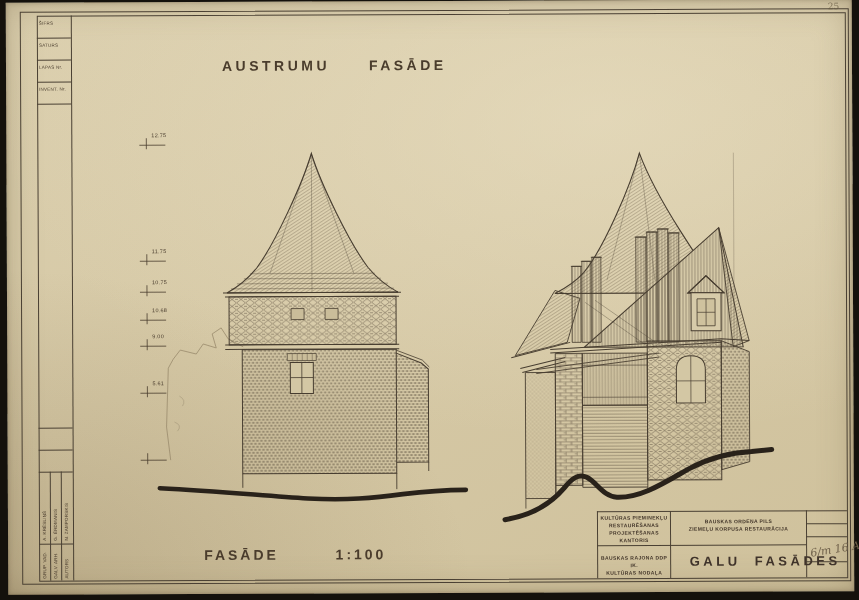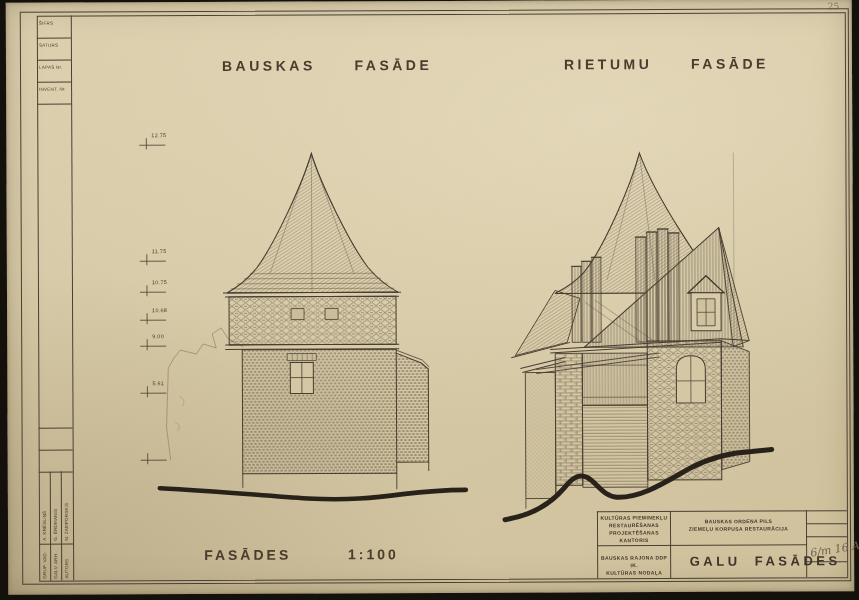--- a/index.html
+++ b/index.html
@@ -49,7 +49,7 @@
     <div class="lbl abs" style="left:2px;top:5px;">INVENT. Nr.</div>
   </div>
 
-  <div class="abs hdr" style="left:216px;top:56px;">BAUSKAS  FASĀDE</div>
+  <div class="abs hdr" style="left:216px;top:56px;">AUSTRUMU  FASĀDE</div>
   <div class="abs hdr" style="left:558px;top:56px;">RIETUMU  FASĀDE</div>
 
   <div class="abs hdr" style="left:196px;top:545px;letter-spacing:3px;">FASĀDES   1:100</div>

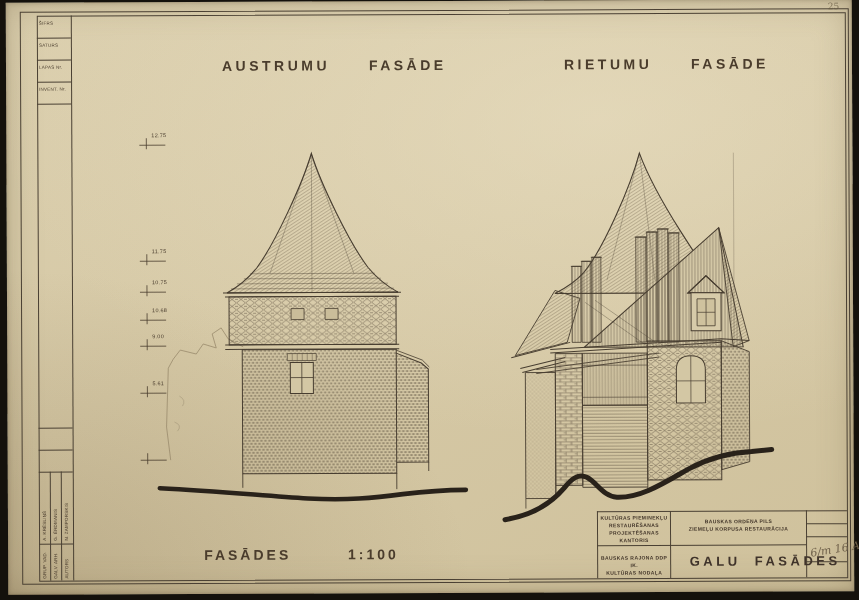--- a/index.html
+++ b/index.html
@@ -50,7 +50,6 @@
   </div>
 
   <div class="abs hdr" style="left:216px;top:56px;">AUSTRUMU  FASĀDE</div>
-  <div class="abs hdr" style="left:558px;top:56px;">RIETUMU  FASĀDE</div>
 
   <div class="abs hdr" style="left:196px;top:545px;letter-spacing:3px;">FASĀDES   1:100</div>
 

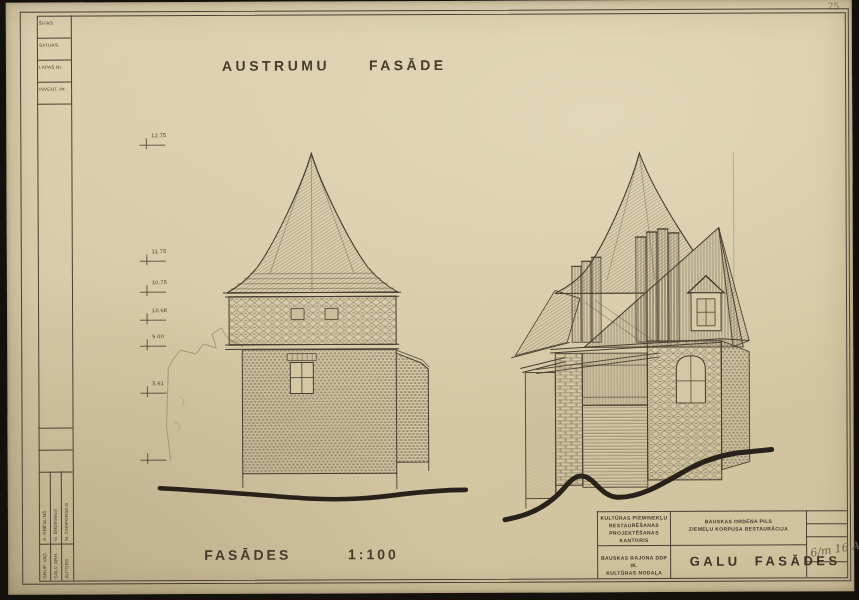--- a/index.html
+++ b/index.html
@@ -51,7 +51,7 @@
 
   <div class="abs hdr" style="left:216px;top:56px;">AUSTRUMU  FASĀDE</div>
 
-  <div class="abs hdr" style="left:196px;top:545px;letter-spacing:3px;">FASĀDES   1:100</div>
+  <div class="abs hdr" style="left:196px;top:545px;letter-spacing:3px;">FASĀDE   1:100</div>
 
   <div class="abs elev" style="left:145px;top:130px;">12.75</div>
   <div class="abs elev" style="left:145px;top:246px;">11.75</div>

